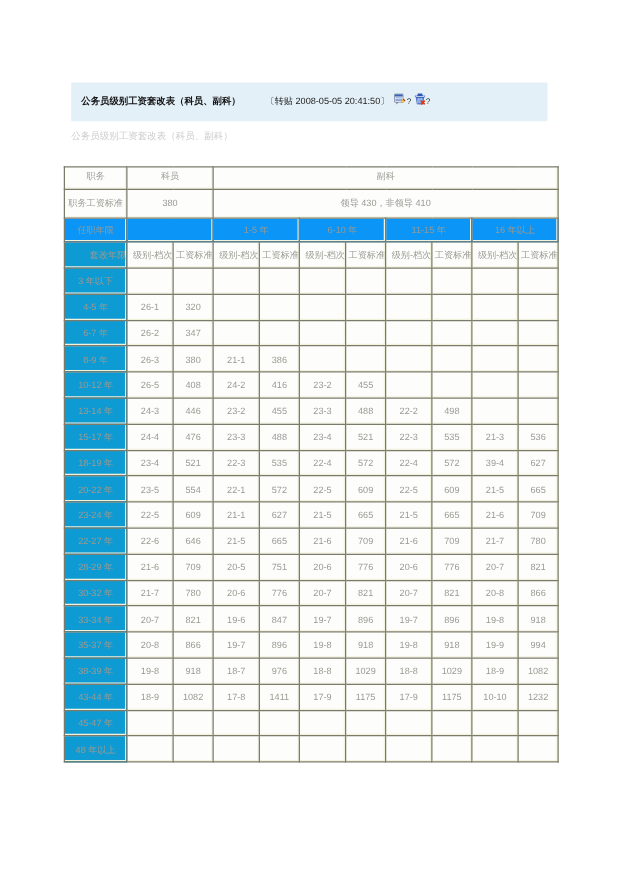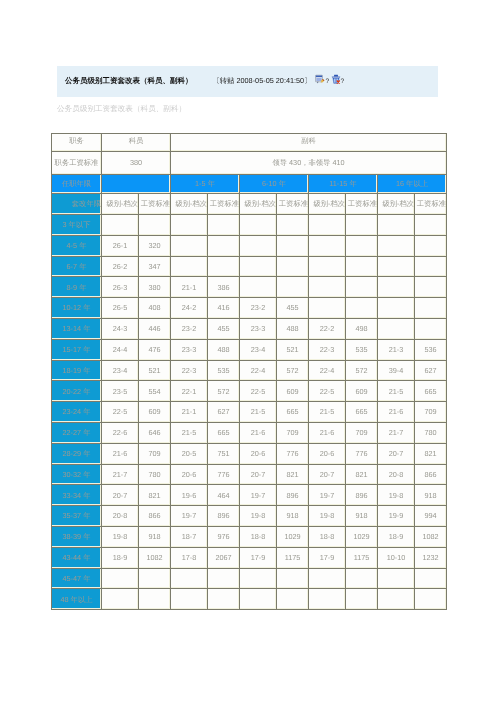--- a/index.html
+++ b/index.html
@@ -290,7 +290,7 @@
           <td>20-7</td>
           <td>821</td>
           <td>19-6</td>
-          <td>464</td>
+          <td>847</td>
           <td>19-7</td>
           <td>896</td>
           <td>19-7</td>

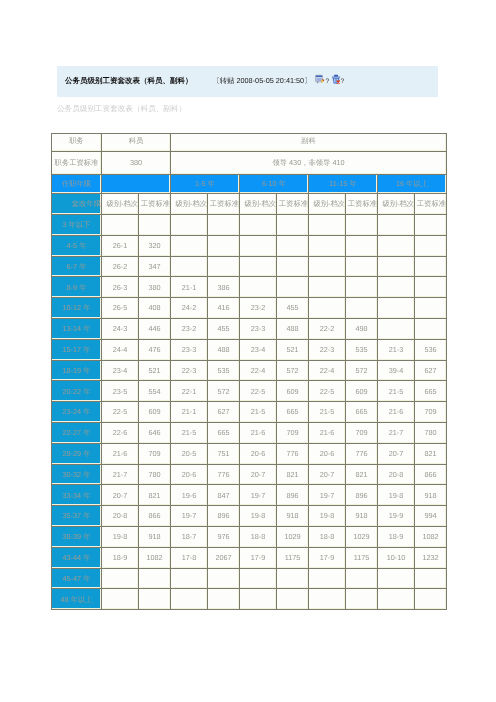--- a/index.html
+++ b/index.html
@@ -329,7 +329,7 @@
           <td>18-9</td>
           <td>1082</td>
           <td>17-8</td>
-          <td>2067</td>
+          <td>1411</td>
           <td>17-9</td>
           <td>1175</td>
           <td>17-9</td>

